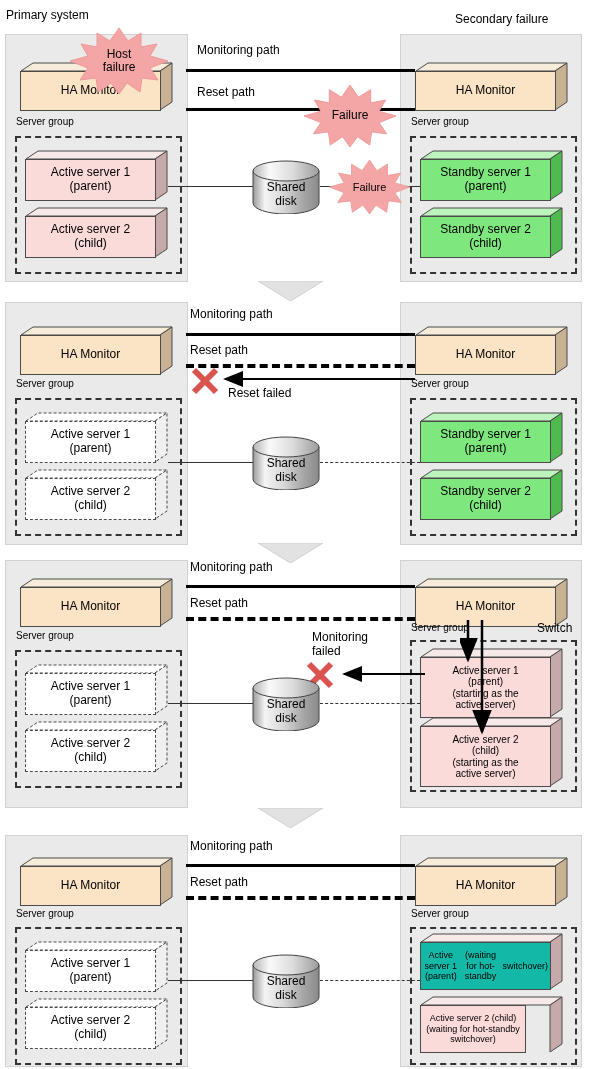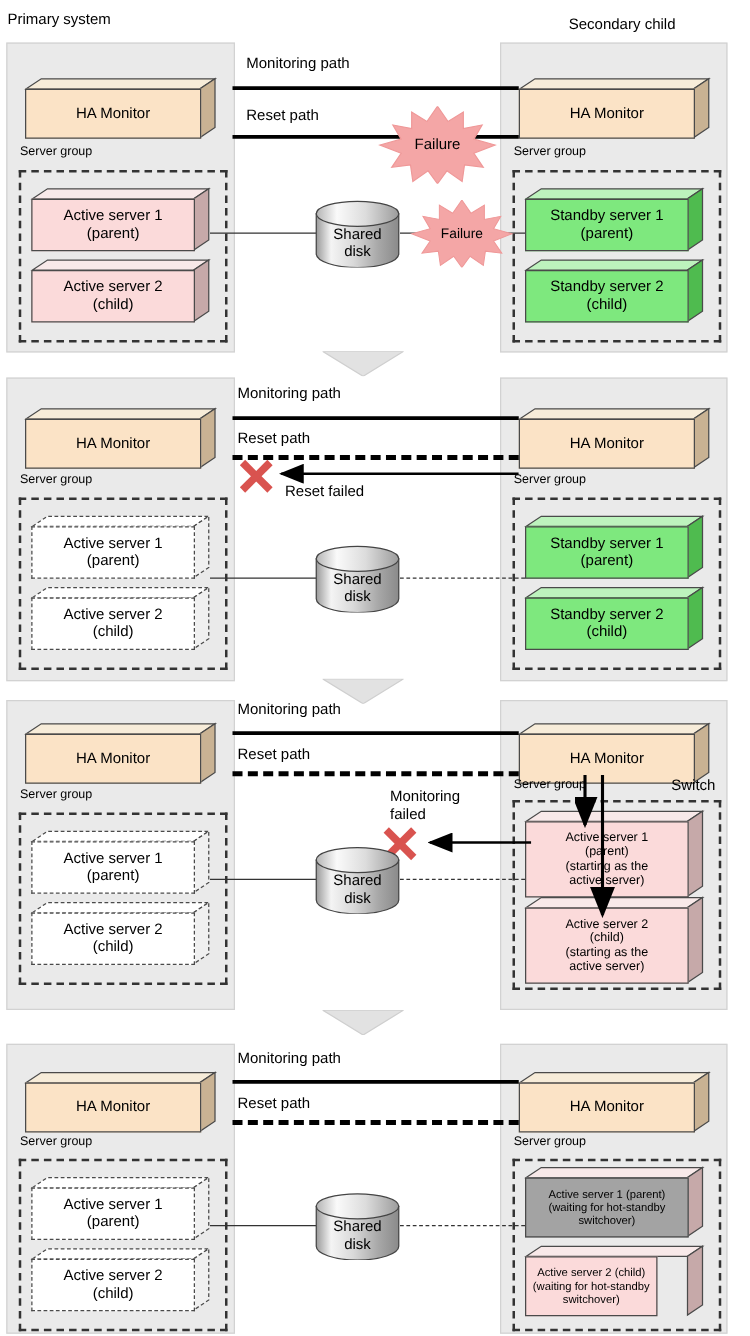--- a/index.html
+++ b/index.html
@@ -87,7 +87,7 @@
 <div class="panel" style="top:0;height:300px;">
 
   <div class="syslabel" style="left:6px;top:8px;">Primary system</div>
-  <div class="syslabel" style="left:455px;top:12px;">Secondary child</div>
+  <div class="syslabel" style="left:455px;top:12px;">Secondary failure</div>
 
   <div class="sysbox" style="left:5px;top:34px;width:181px;height:246px;"></div>
   <div class="sysbox" style="left:400px;top:34px;width:180px;height:246px;"></div>

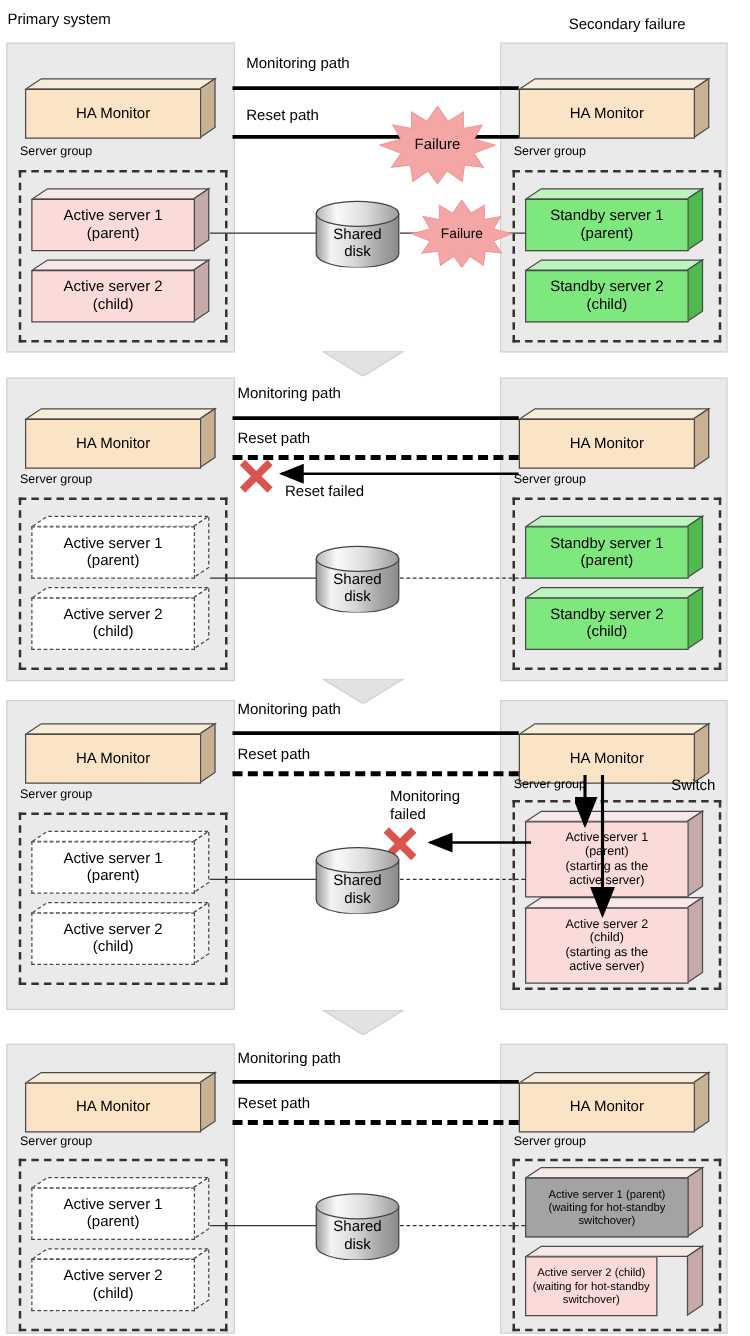--- a/index.html
+++ b/index.html
@@ -178,6 +178,15 @@
     </div>
   </div>
 
+  <div class="burst" style="left:68px;top:28px;width:102px;height:66px;">
+    <svg width="102" height="66" viewBox="0 0 102 66">
+      <polygon points="51,0 60,13 73,5 73,19 89,16 82,28 100,33 82,40 90,52 74,50 72,64 59,55 51,66 43,55 30,64 28,50 12,52 20,40 2,33 20,28 13,16 29,19 29,5 42,13" fill="#f4a6a6" stroke="#ef9898" stroke-width="1"></polygon>
+    </svg>
+    <div class="blabel" style="flex-direction:column;">
+      <span>Host</span>
+      <span>failure</span>
+    </div>
+  </div>
 
   <div class="burst" style="left:300px;top:85px;width:100px;height:62px;">
     <svg width="100" height="62" viewBox="0 0 102 66">

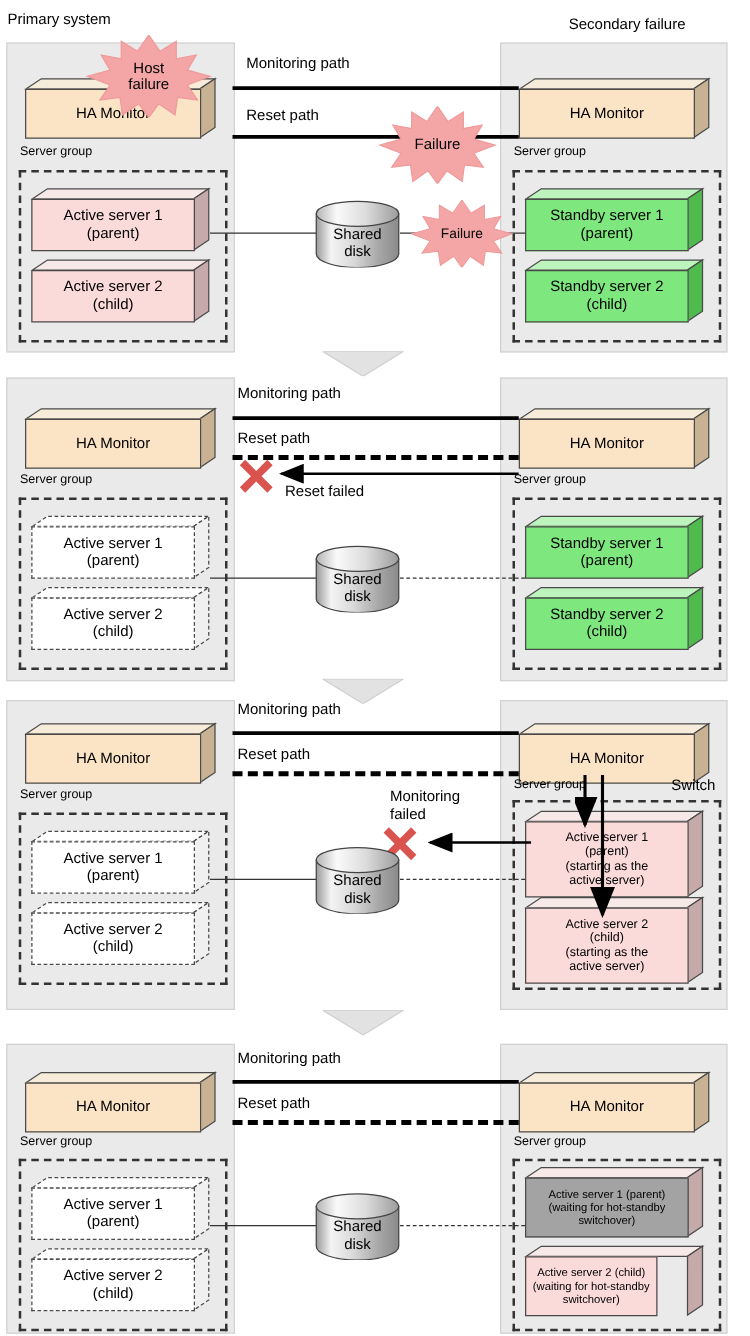--- a/index.html
+++ b/index.html
@@ -498,7 +498,7 @@
       <polygon points="1,9 13,1 142,1 130,9" fill="#f8e9e9" stroke="#4a4a4a" stroke-width="1"></polygon>
       <polygon points="130,9 142,1 142,48 130,56" fill="#c6a9a9" stroke="#4a4a4a" stroke-width="1"></polygon>
     </svg>
-    <div class="face" style="background:#a3a3a3;flex-direction:column;">
+    <div class="face" style="background:#14b8a6;flex-direction:row;">
       <span class="txt xs">Active server 1 (parent)</span>
       <span class="txt xs">(waiting for hot-standby</span>
       <span class="txt xs">switchover)</span>

